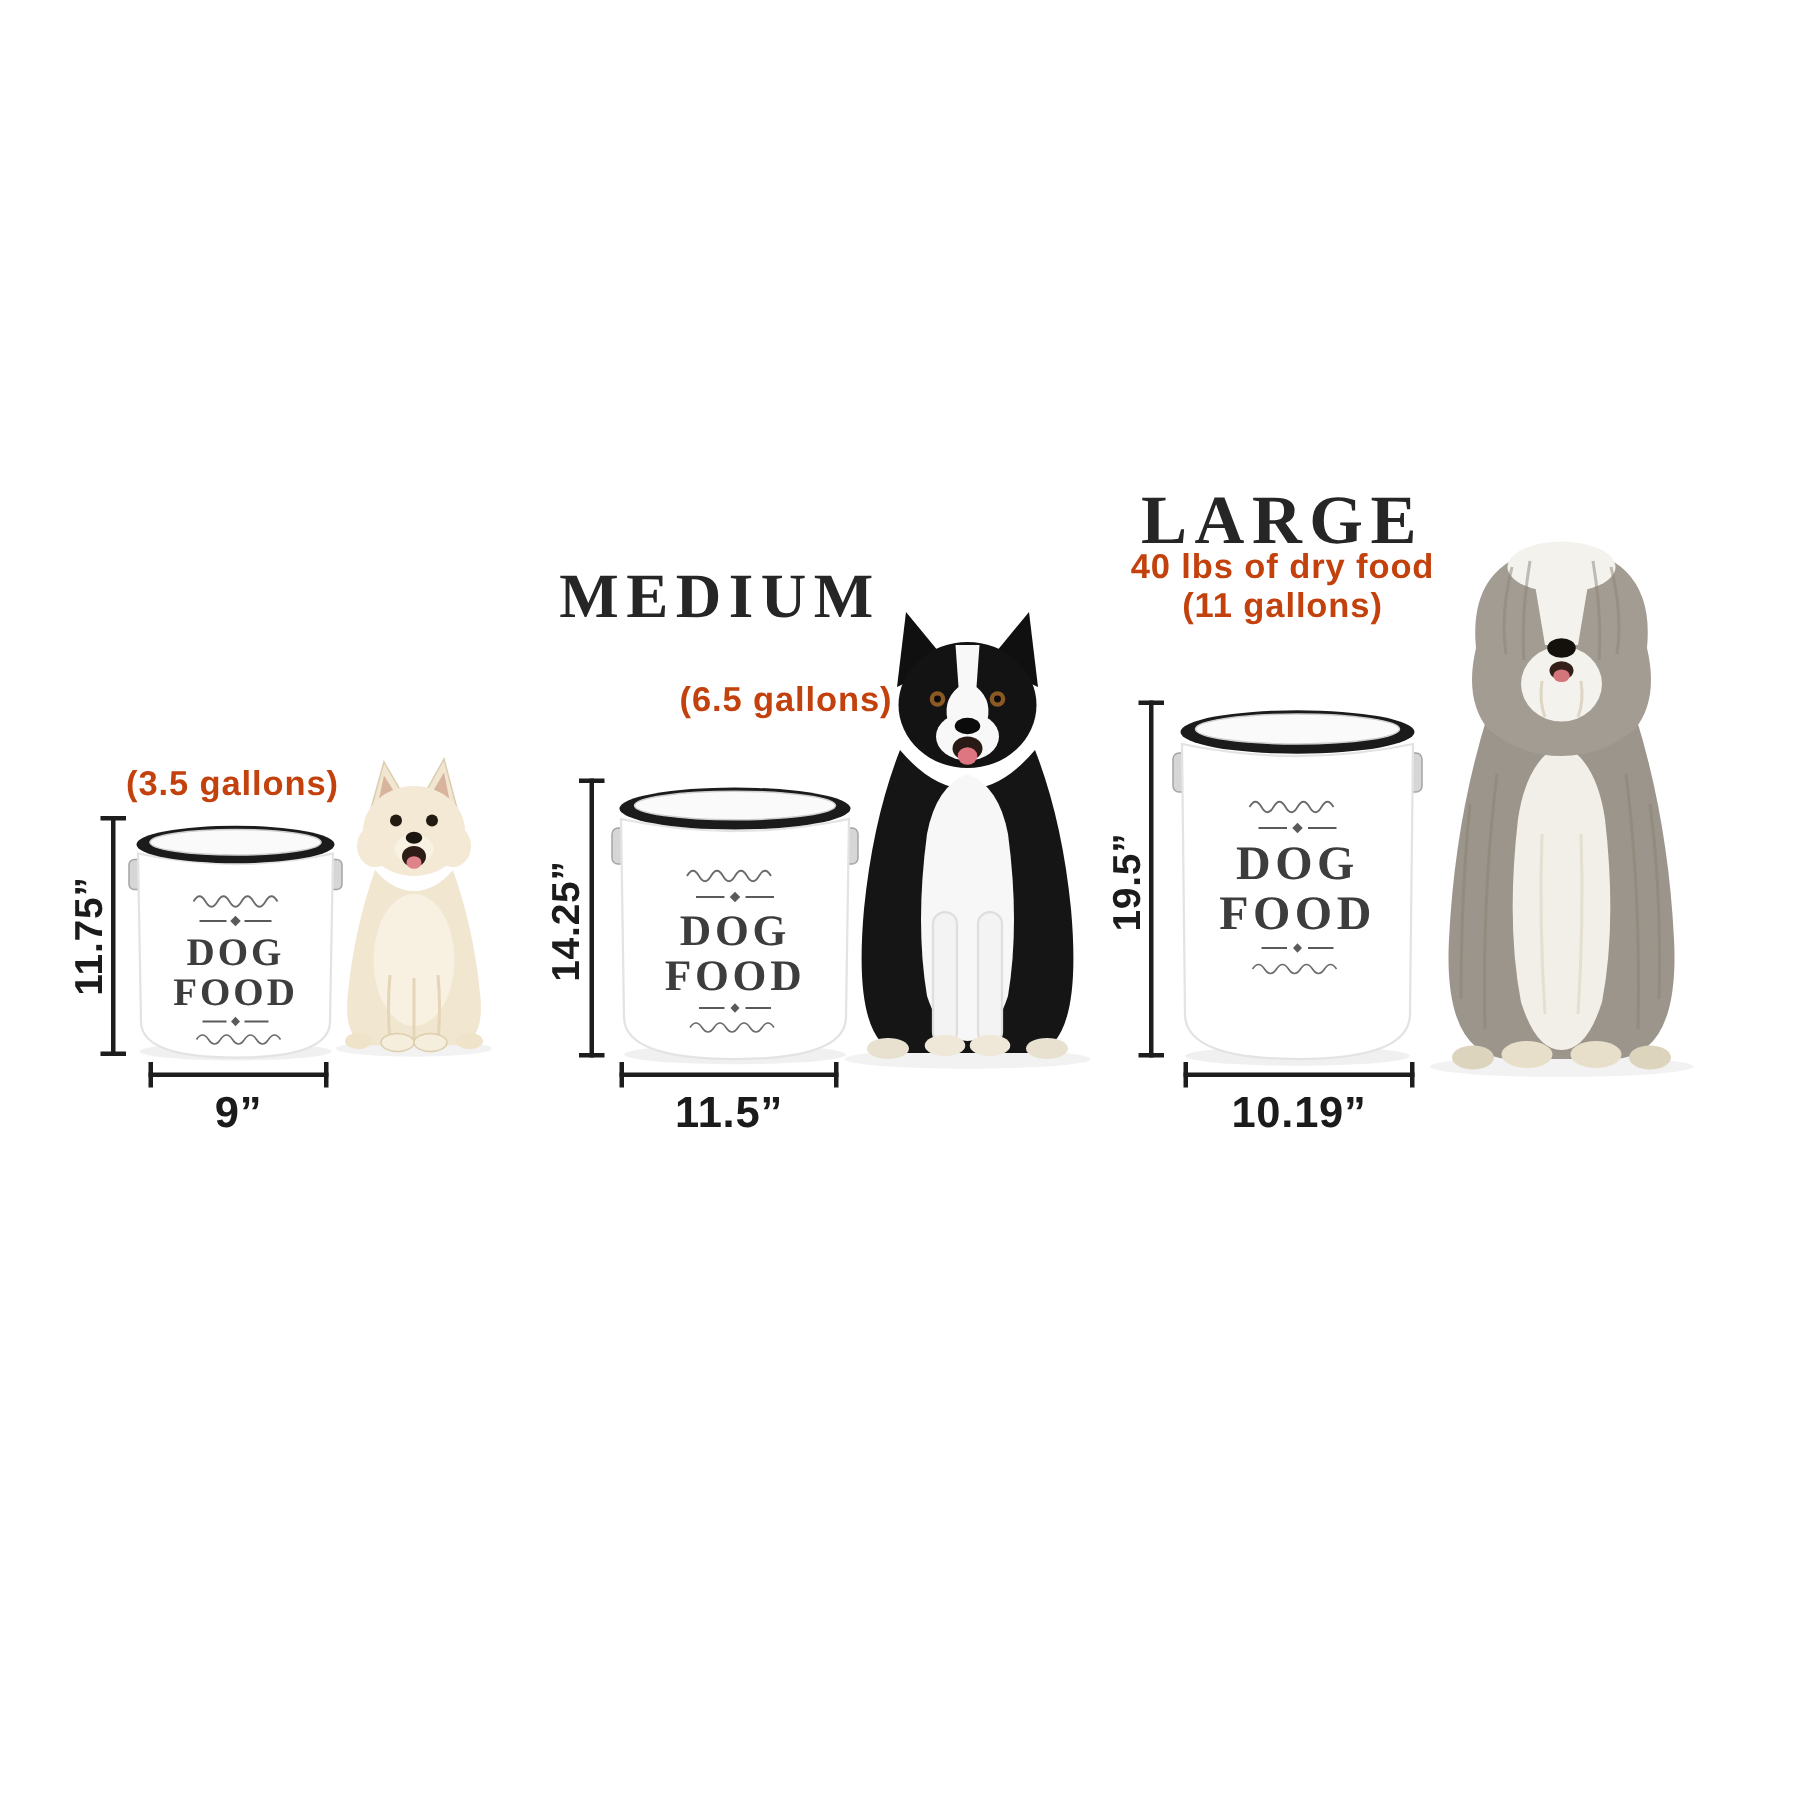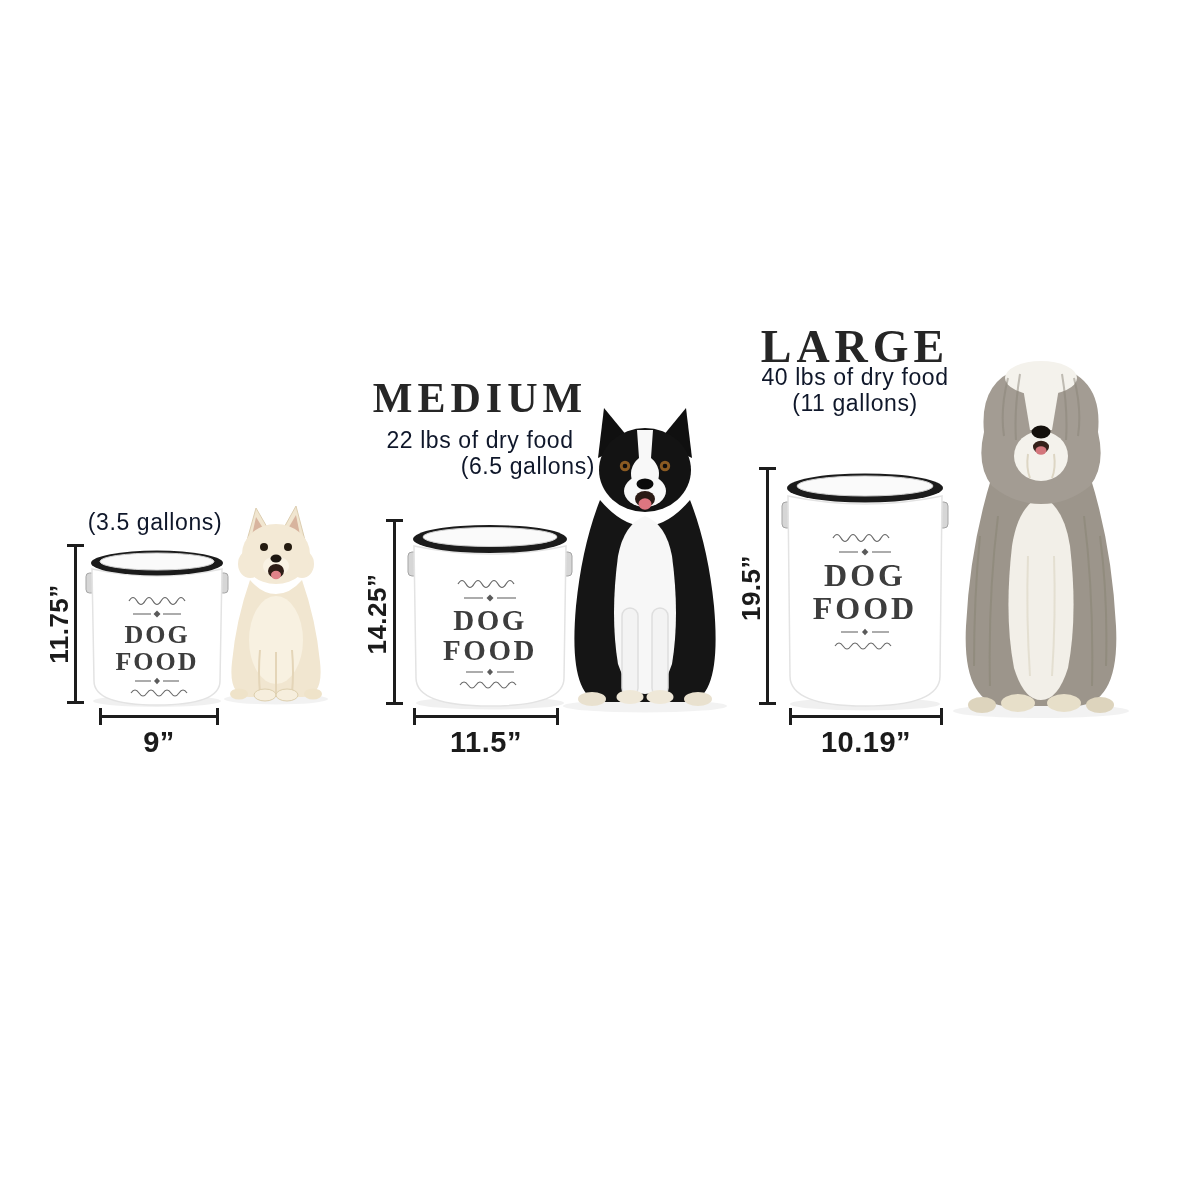--- a/index.html
+++ b/index.html
@@ -14,8 +14,8 @@
     color:#262626; letter-spacing:5px;
   }
   .cap-line {
-    position:absolute; text-align:center; color:#0f172a;
-    font-size:23px; letter-spacing:0.6px; font-weight:400;
+    position:absolute; text-align:center; color:#c2410c;
+    font-size:23px; letter-spacing:0.6px; font-weight:700;
   }
   
   .vline { position:absolute; width:3px; background:#1d1d1d; }

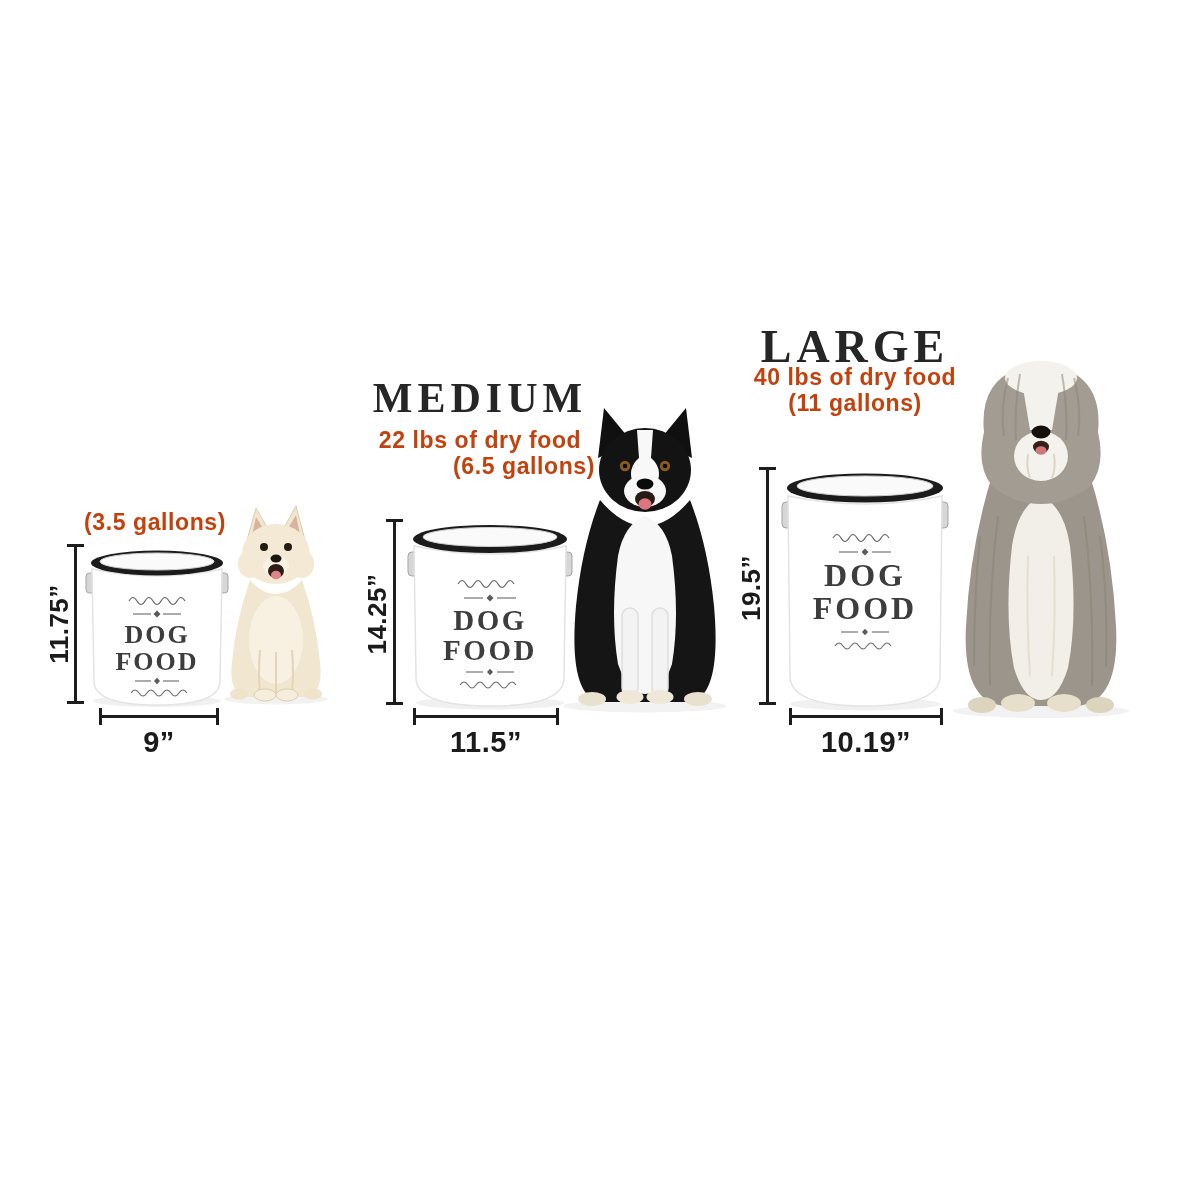--- a/index.html
+++ b/index.html
@@ -107,7 +107,6 @@
   <div class="hdim-label" style="left:99px; top:726px; width:120px;">9”</div>
 
   <div class="size-title" style="left:365px; top:374px; width:230px; font-size:42px;">MEDIUM</div>
-  <div class="cap-line" style="left:365px; top:427px; width:230px;">22 lbs of dry food</div>
   <div class="cap-line" style="left:365px; top:453px; width:230px;text-align:right;">(6.5 gallons)</div>
 
   <div class="vline" style="left:393px; top:519px; height:186px;"></div>

